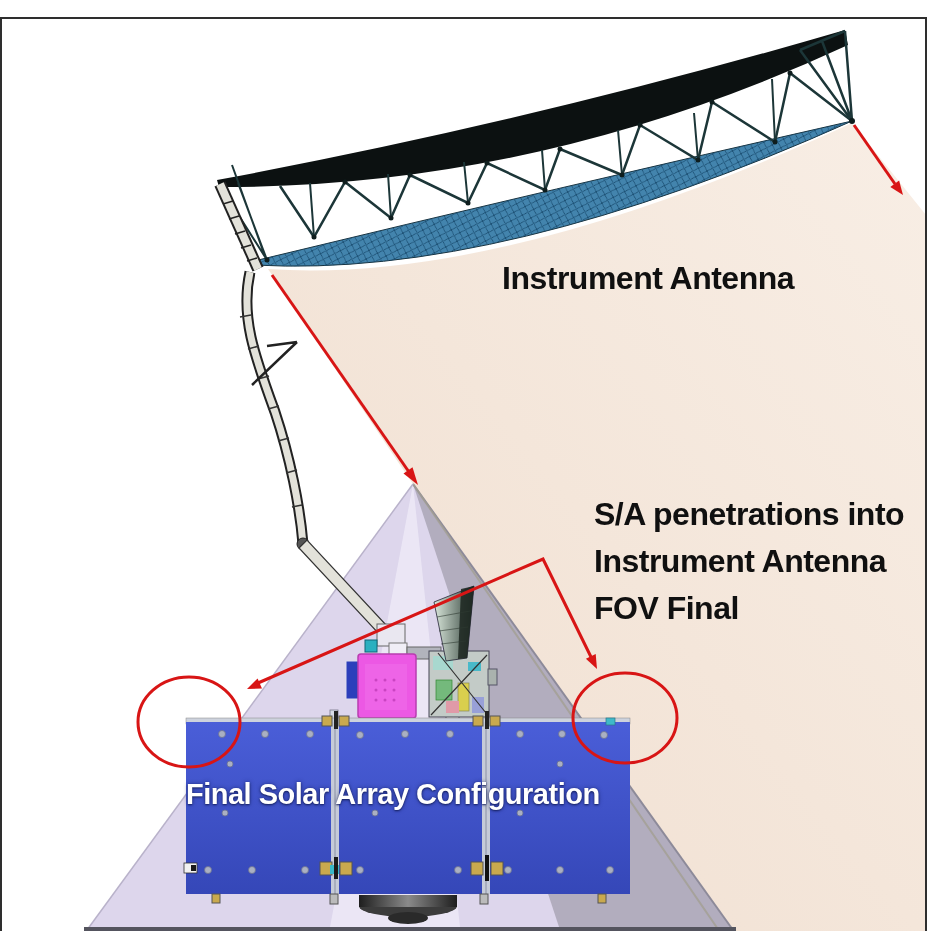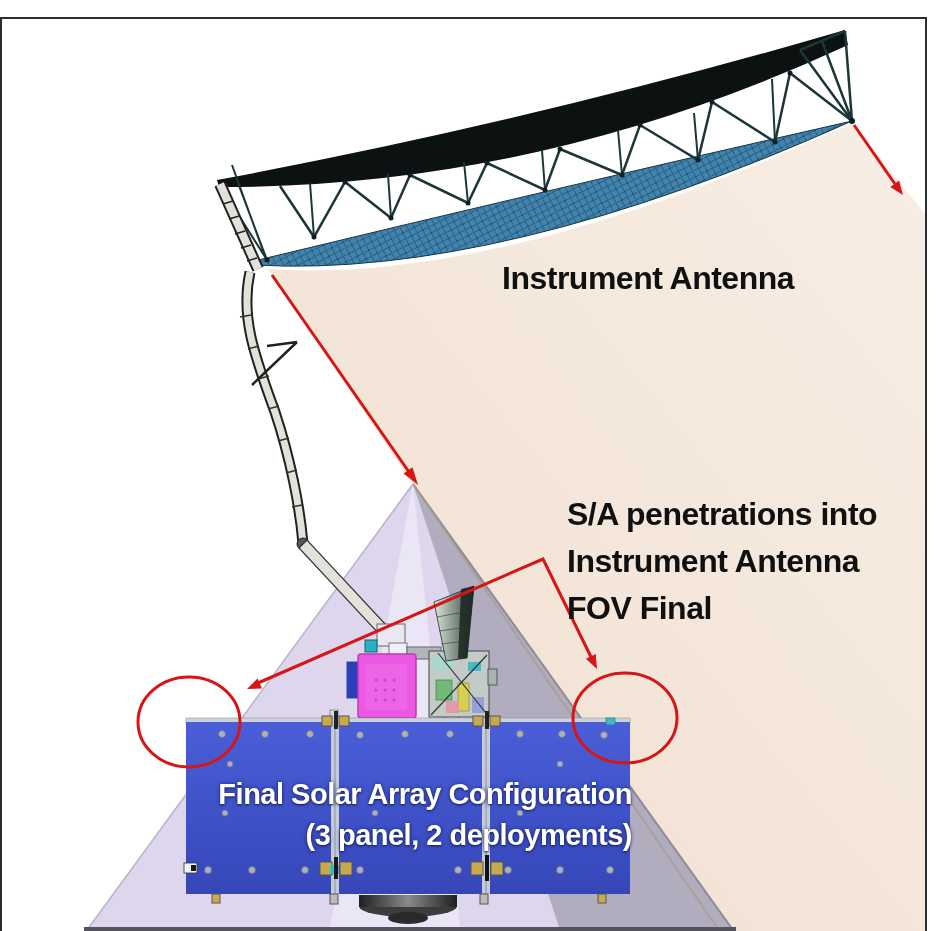--- a/index.html
+++ b/index.html
@@ -18,7 +18,7 @@
        letter-spacing:-0.5px;white-space:nowrap;}
   .lbl-dark{font-size:32px;line-height:47px;}
   #label-antenna-fov{left:502px;top:238px;}
-  #label-sa{left:567px;top:474px;}
+  #label-sa{left:594px;top:474px;}
   #label-panel{
     position:absolute;left:186px;top:757px;width:446px;text-align:right;
     font-weight:bold;font-size:29px;line-height:41px;color:var(--text_light,#fff);

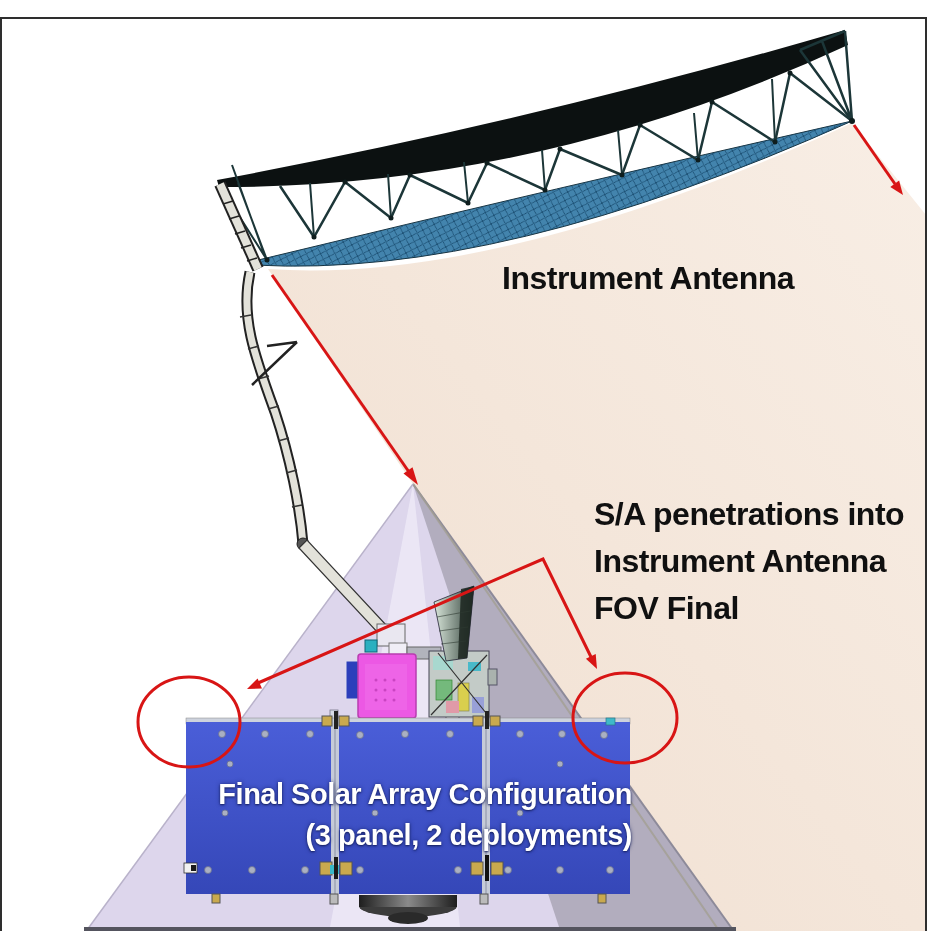--- a/index.html
+++ b/index.html
@@ -20,7 +20,7 @@
   #label-antenna-fov{left:502px;top:238px;}
   #label-sa{left:594px;top:474px;}
   #label-panel{
-    position:absolute;left:186px;top:757px;width:446px;text-align:right;
+    position:absolute;left:186px;top:757px;width:446px;text-align:left;
     font-weight:bold;font-size:29px;line-height:41px;color:var(--text_light,#fff);
     letter-spacing:-0.5px;text-shadow:0 1px 2px rgba(20,30,90,.9),0 0 4px rgba(20,30,90,.6);
   }

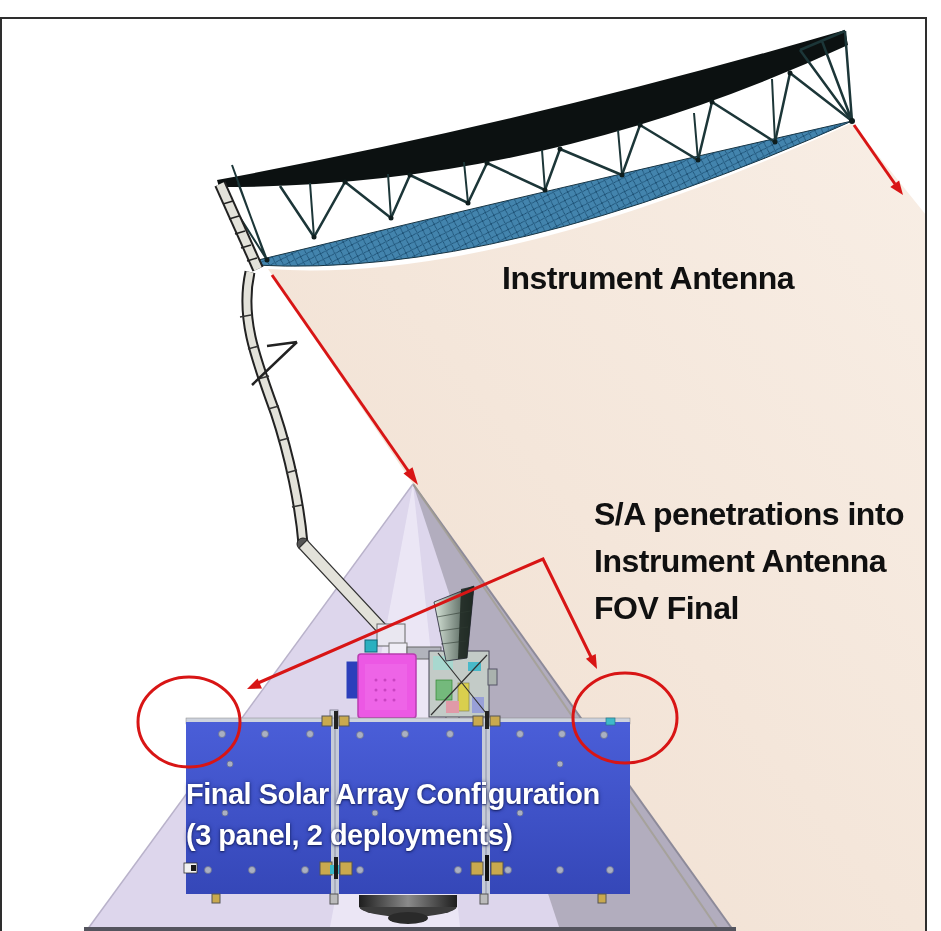--- a/index.html
+++ b/index.html
@@ -240,7 +240,6 @@
 
 <div id="label-panel">
   <div>Final Solar Array Configuration</div>
-  <div>(3 panel, 2 deployments)</div>
 </div>
 
 <div class="frame"></div>

